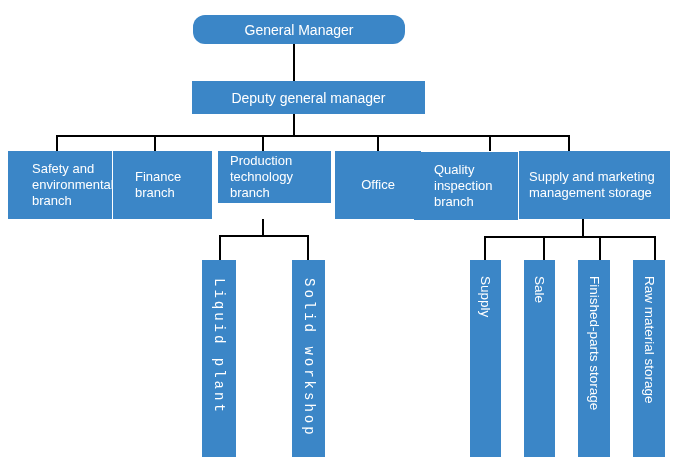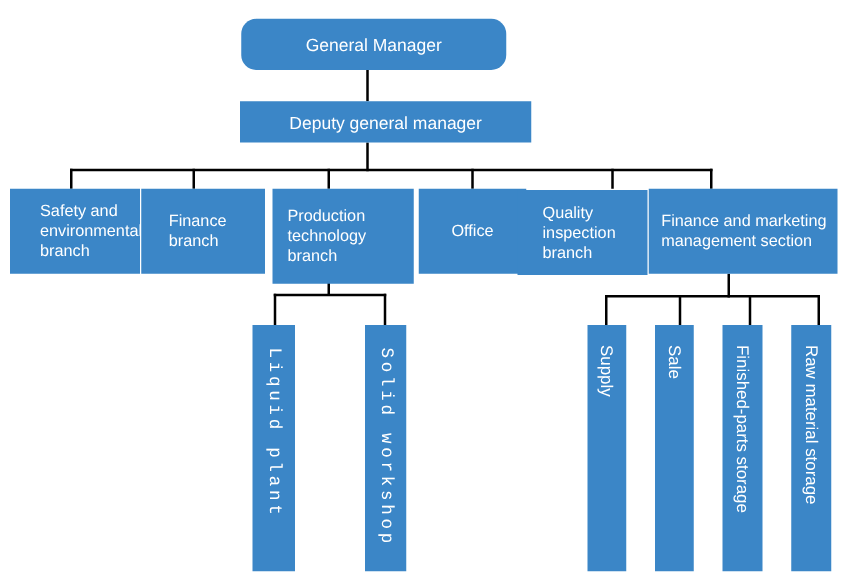--- a/index.html
+++ b/index.html
@@ -79,7 +79,7 @@
   <div class="line" style="left:599px;top:236px;width:2px;height:24px;"></div>
   <div class="line" style="left:654px;top:236px;width:2px;height:24px;"></div>
 
-  <div class="node center top-node" style="left:193px;top:15px;width:212px;height:41px;border-radius:12px;">
+  <div class="node center top-node" style="left:193px;top:15px;width:212px;height:29px;border-radius:12px;">
     <span>General Manager</span>
   </div>
 

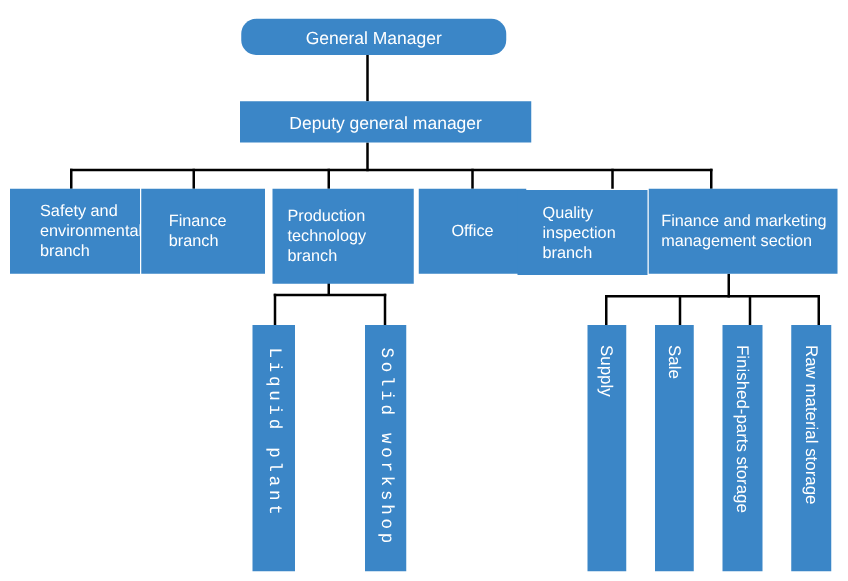--- a/index.html
+++ b/index.html
@@ -95,7 +95,7 @@
     <span>Finance branch</span>
   </div>
 
-  <div class="node" style="left:218px;top:151px;width:113px;height:76px;padding-left:12px;padding-right:4px;">
+  <div class="node" style="left:218px;top:151px;width:113px;height:52px;padding-left:12px;padding-right:4px;">
     <span>Production technology branch</span>
   </div>
 

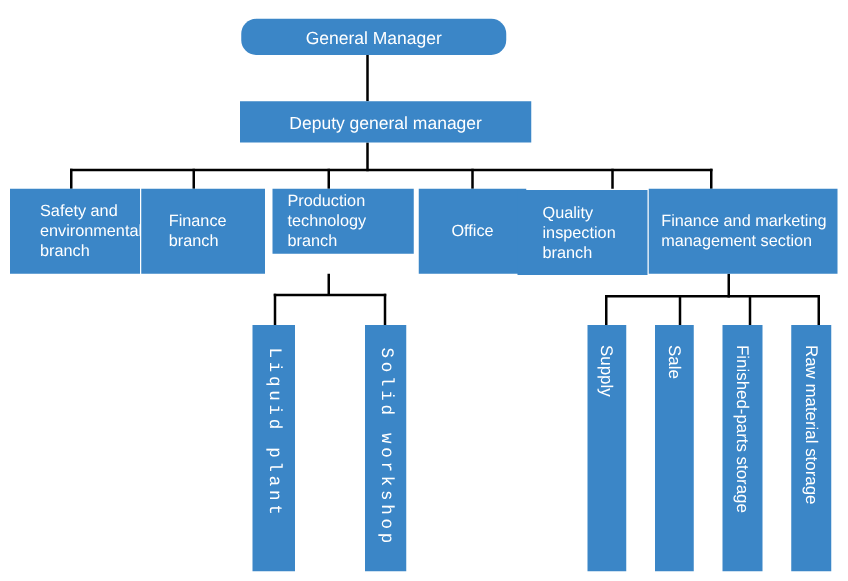--- a/index.html
+++ b/index.html
@@ -108,7 +108,7 @@
   </div>
 
   <div class="node" style="left:519px;top:151px;width:151px;height:68px;padding-left:10px;padding-right:2px;">
-    <span>Finance and marketing management section</span>
+    <span>Supply and marketing management storage</span>
   </div>
 
   <div class="vbox mono" style="left:202px;top:260px;width:34px;height:197px;">

